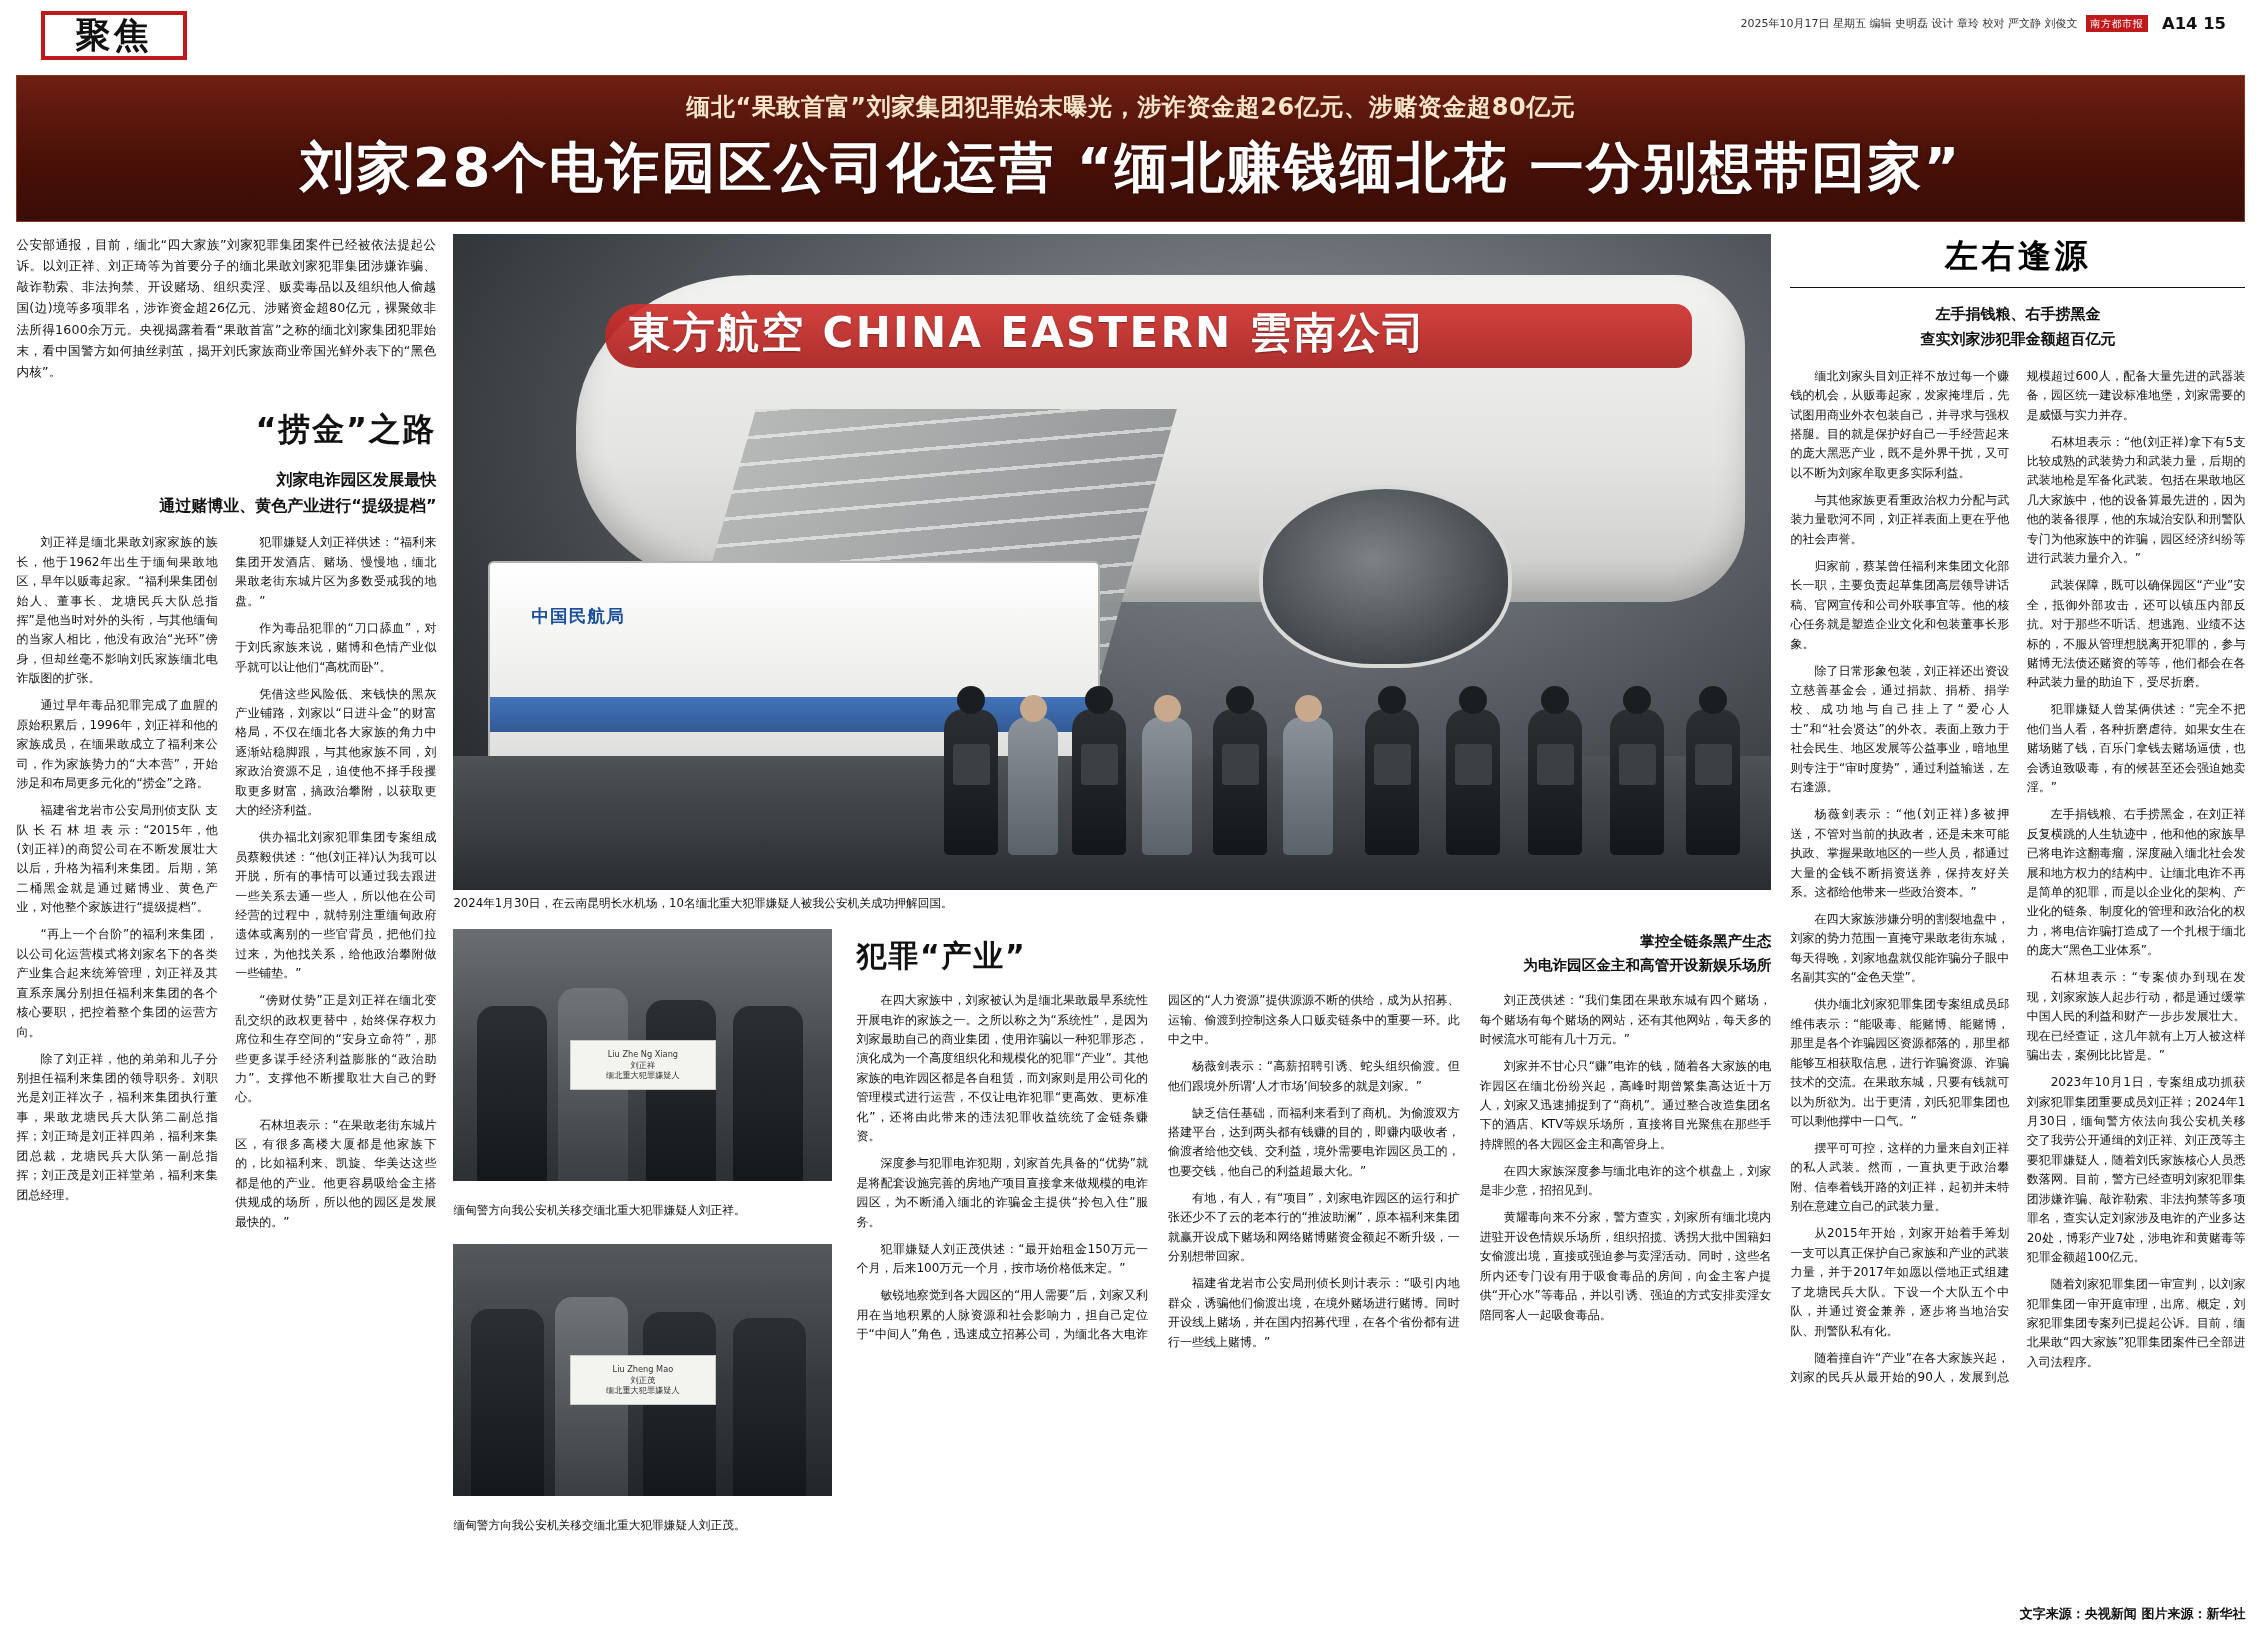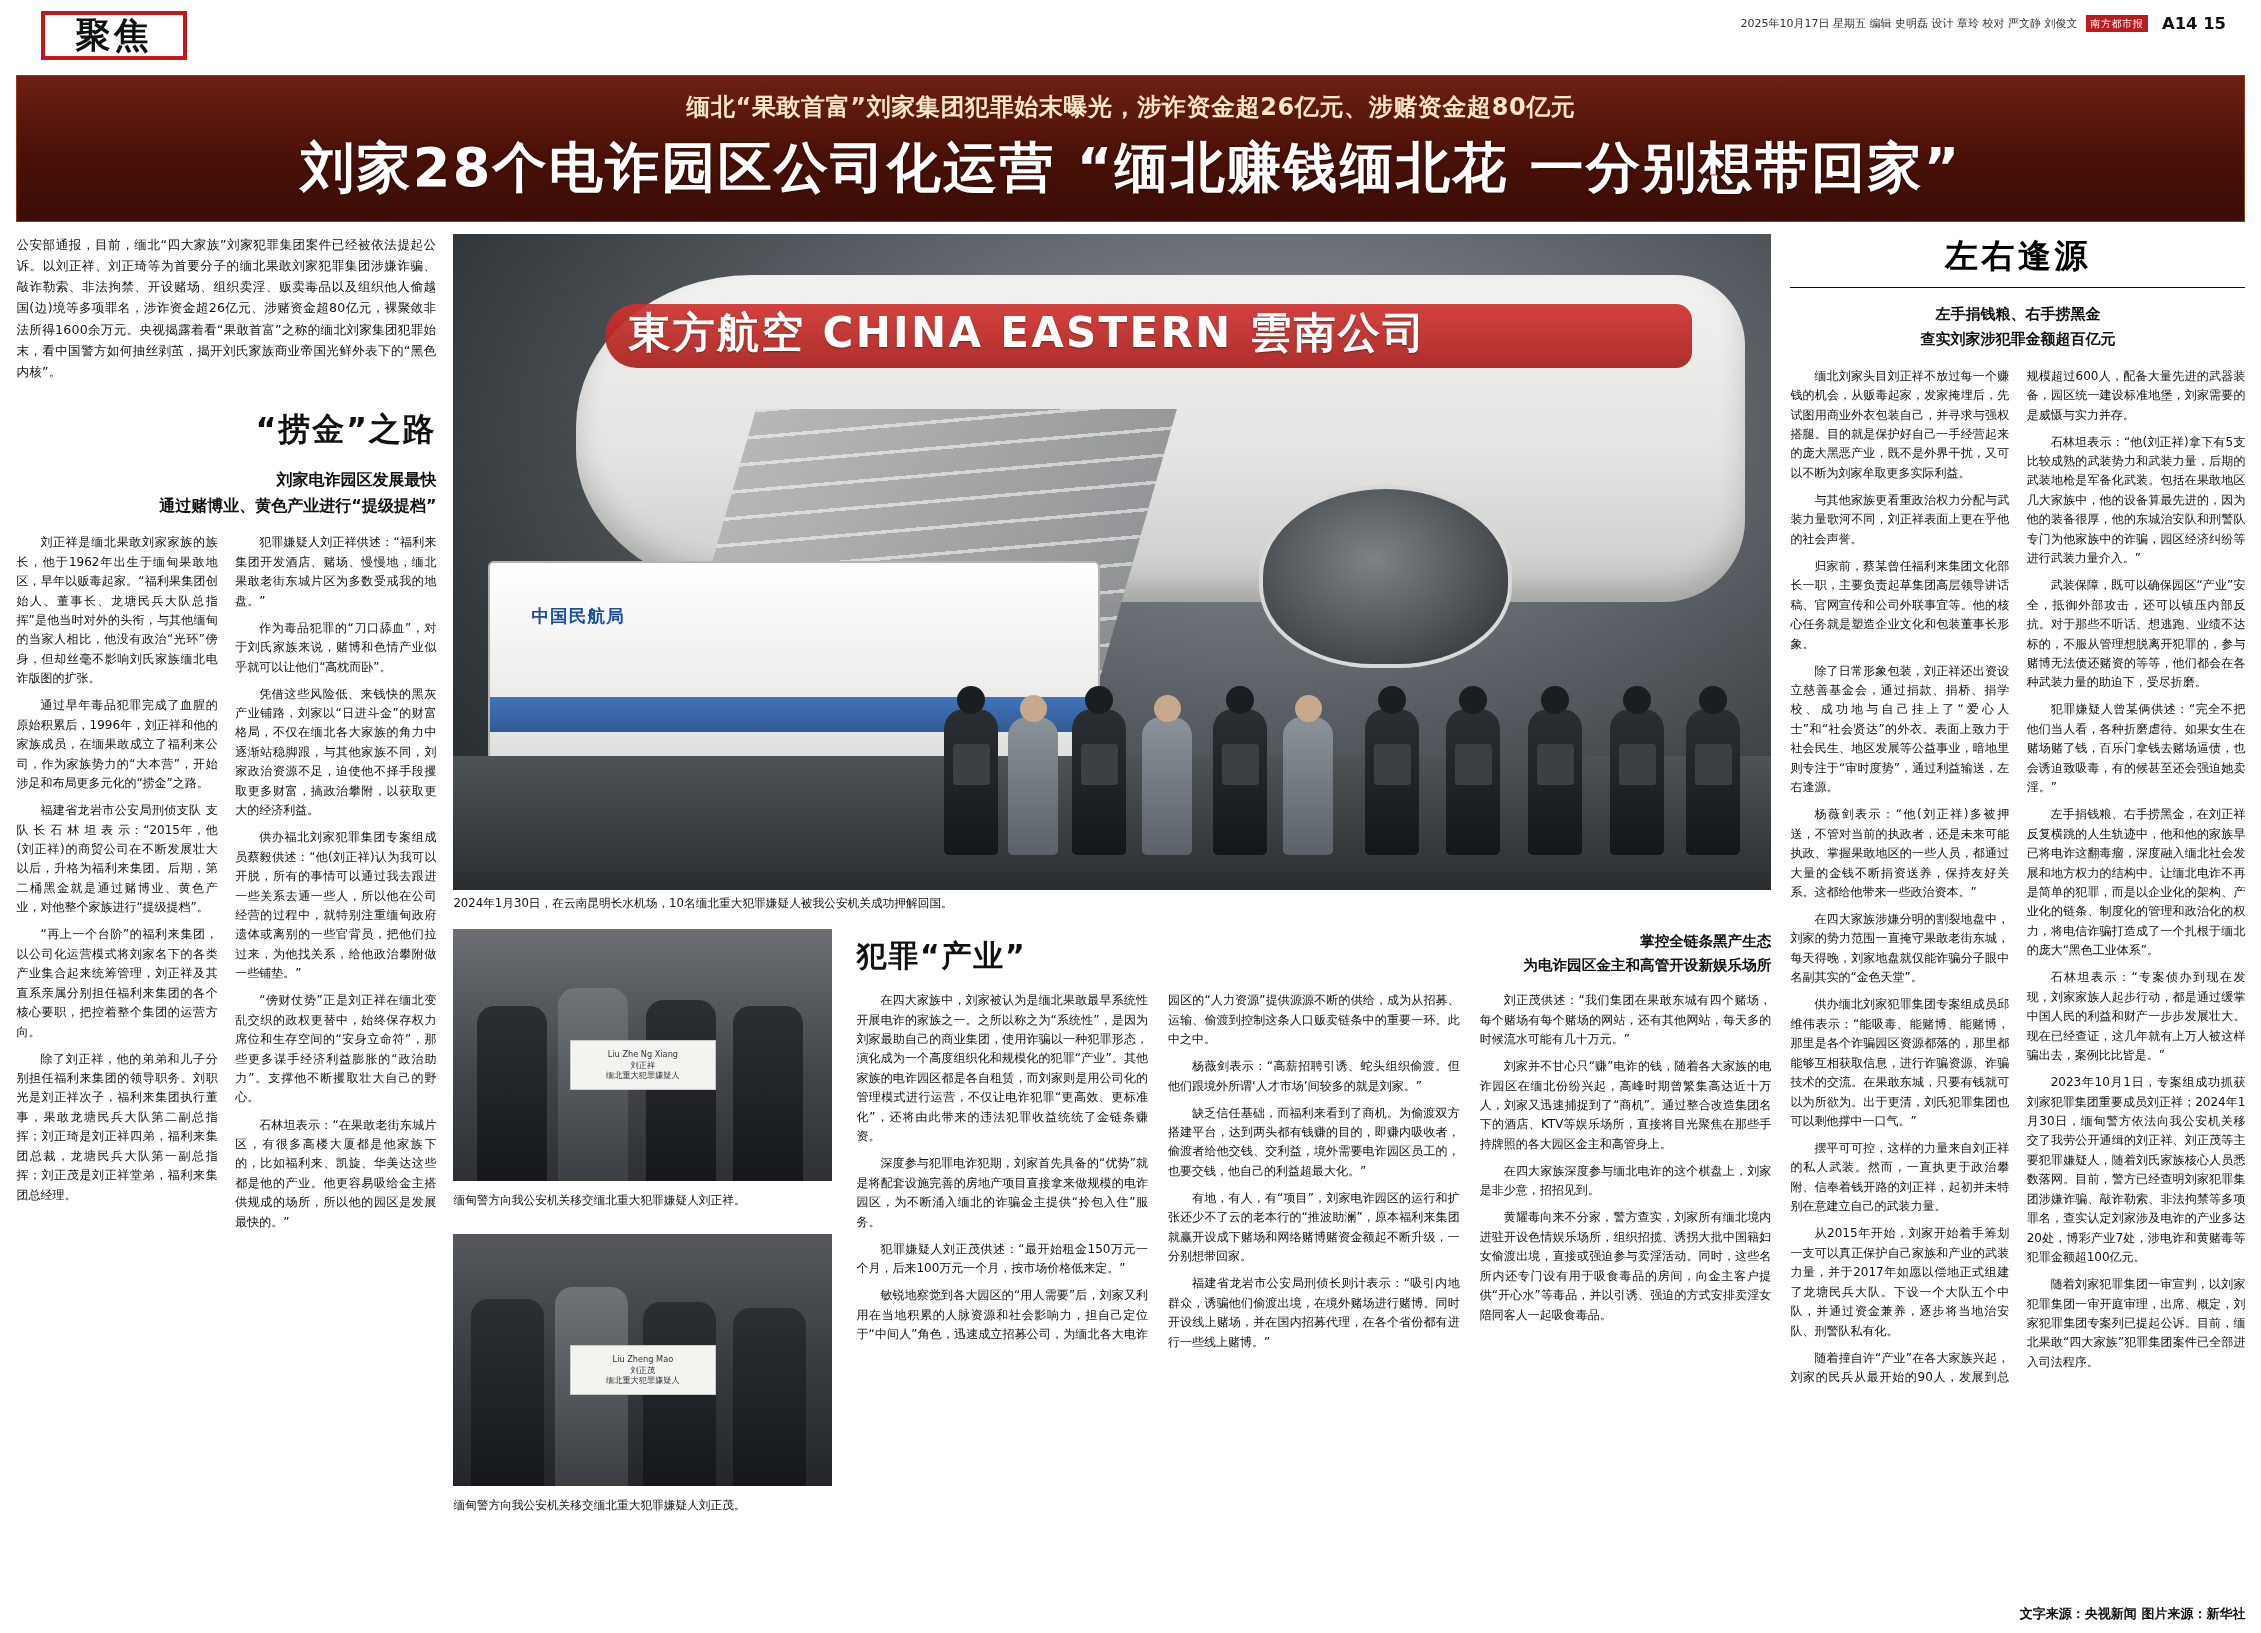--- a/index.html
+++ b/index.html
@@ -209,7 +209,7 @@
     background: #0c4a6e;
     overflow: hidden;
     position: relative;
-    margin-bottom: 11px;
+    margin-bottom: 21px;
   }
   .photo-small.second { margin-top: 24.5px; }
   .text-col-center {

